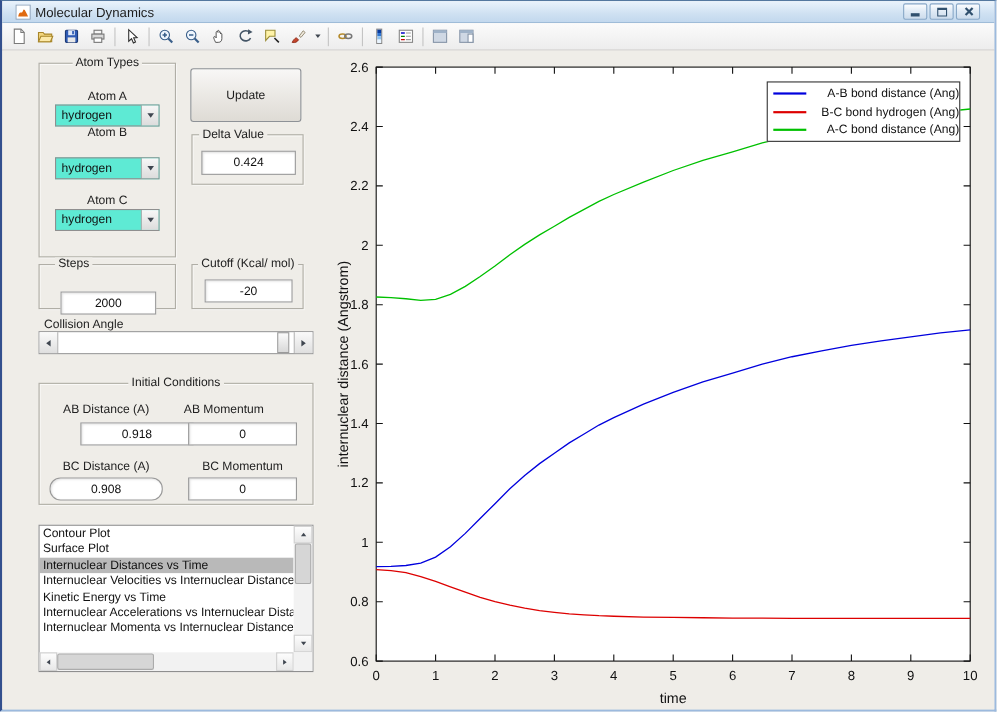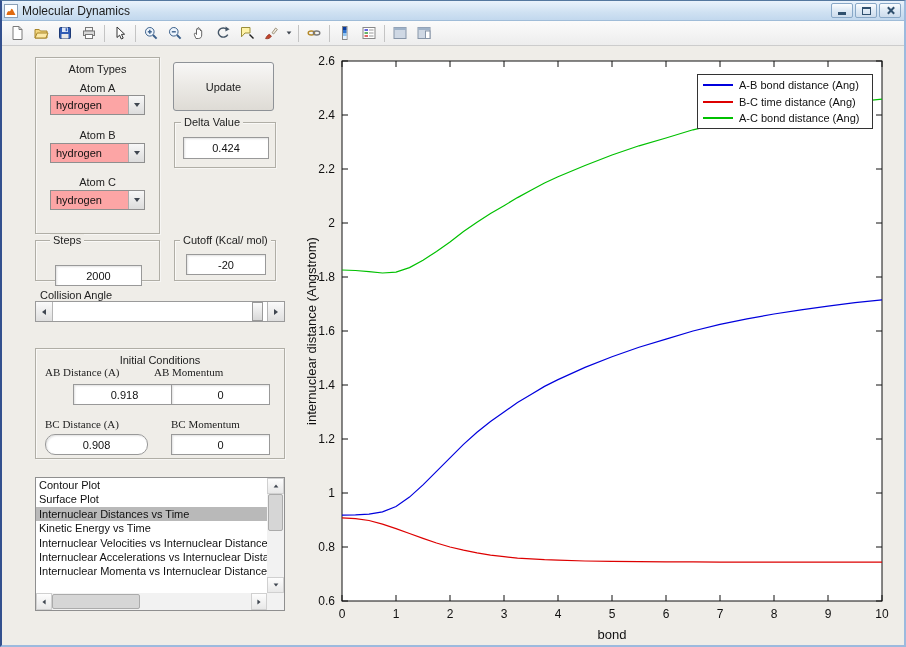--- a/index.html
+++ b/index.html
@@ -6,7 +6,7 @@
 html,body{width:906px;height:647px;}
 body{overflow:hidden;font-family:"Liberation Sans","DejaVu Sans",sans-serif;background:#fff;position:relative;}
 .window{position:absolute;left:0;top:0;width:906px;height:647px;overflow:hidden;background:var(--fig-bg,#efede8);border:1px solid #54789f;border-left:2px solid #33508e;border-right:2px solid #9cbade;border-bottom:2px solid #9cbade;}
-.titlebar{position:absolute;left:0;right:0;top:0;height:20px;background:linear-gradient(#eaf3fc,#cfe1f2 60%,#c2d8ee);display:flex;align-items:center;padding:0 1px;border-bottom:1px solid #9fbcd8;}
+.titlebar{position:absolute;left:0;right:0;top:0;height:20px;background:linear-gradient(#eaf3fc,#cfe1f2 60%,#c2d8ee);display:flex;align-items:center;padding:0 11px;border-bottom:1px solid #9fbcd8;}
 .app-icon{width:14px;height:14px;margin:0 4px 0 1px;display:flex;}
 .title{font-size:12px;color:#1c1c1c;}
 .win-buttons{margin-left:auto;display:flex;gap:2px;padding-right:2px;}

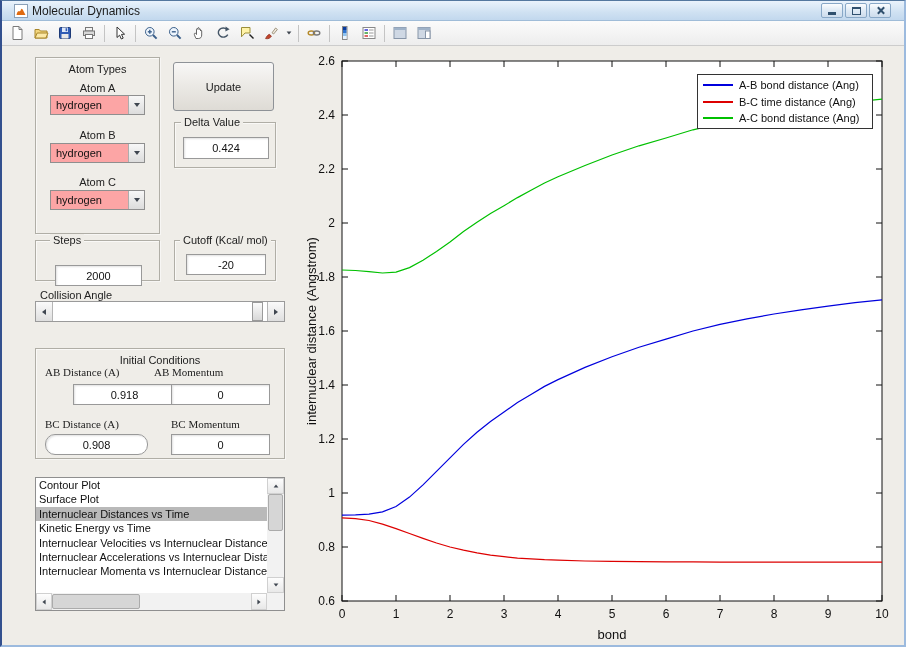--- a/index.html
+++ b/index.html
@@ -24,7 +24,7 @@
 .client{position:absolute;left:0;right:0;top:45px;bottom:0;background:var(--fig-bg,#efede8);}
 .panel{position:absolute;border:1px solid #b0aea6;box-shadow:inset 1px 1px 0 rgba(255,255,255,.65),1px 1px 0 rgba(255,255,255,.5);}
 .panel-title{position:absolute;top:-7px;left:8px;background:var(--fig-bg,#efede8);padding:0 3px;font-size:11px;color:#222;white-space:nowrap;line-height:13px;}
-.panel-title.center{left:50%;transform:translateX(-50%);margin-top:12px;}
+.panel-title.center{left:50%;transform:translateX(-50%);}
 .panel-body{position:absolute;left:0;top:0;right:0;bottom:0;}
 .update-btn{position:absolute;border:1px solid #8e9297;border-radius:3px;background:linear-gradient(#f8f7f6,#eceae6 45%,#dedbd5);font-size:11px;color:#1c1c1c;font-family:inherit;cursor:default;}
 .edit{position:absolute;background:#fff;border:1px solid #999;box-shadow:inset 1px 1px 2px rgba(0,0,0,.12);font-size:11px;text-align:center;color:#111;font-family:inherit;padding:0;}

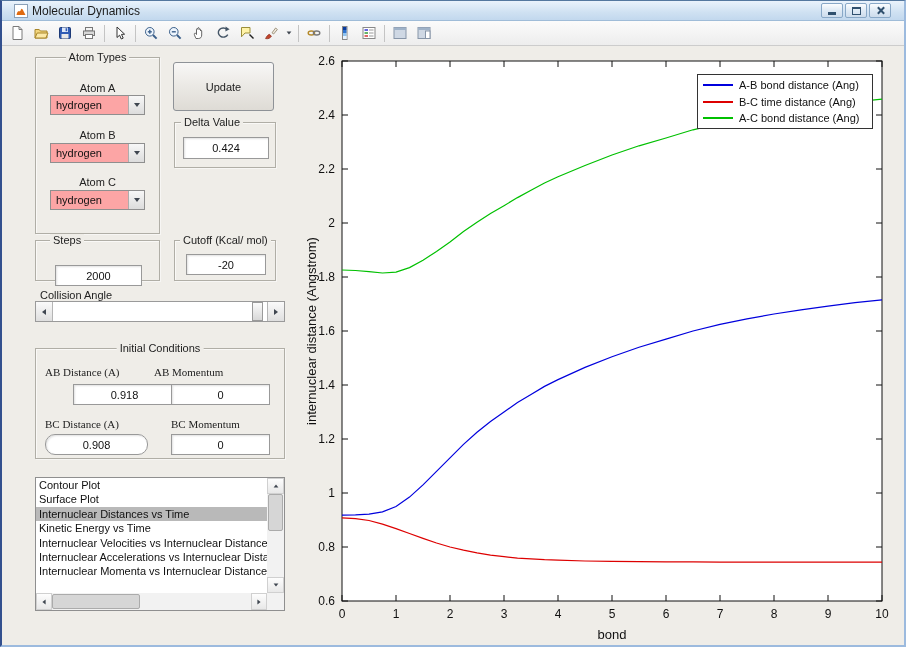--- a/index.html
+++ b/index.html
@@ -63,7 +63,7 @@
 .xlabel{position:absolute;left:44px;top:581px;width:540px;text-align:center;font-size:13px;color:#111;}
 .ylabel{position:absolute;left:-256px;top:277px;width:540px;height:16px;transform:rotate(-90deg);text-align:center;font-size:13px;color:#111;}
 .legend{position:absolute;left:399px;top:28px;width:176px;height:55px;background:#fff;border:1px solid #333;padding-top:2px;}
-.legend-row{display:flex;align-items:center;height:16.5px;padding-left:5px;}
+.legend-row{display:flex;align-items:center;height:16.5px;padding-left:5px;justify-content:space-between;}
 .legend-line{width:30px;height:2px;margin-right:6px;flex:0 0 30px;}
 .legend-label{font-size:11px;color:#111;white-space:nowrap;}
 .tri{width:0;height:0;display:block;}

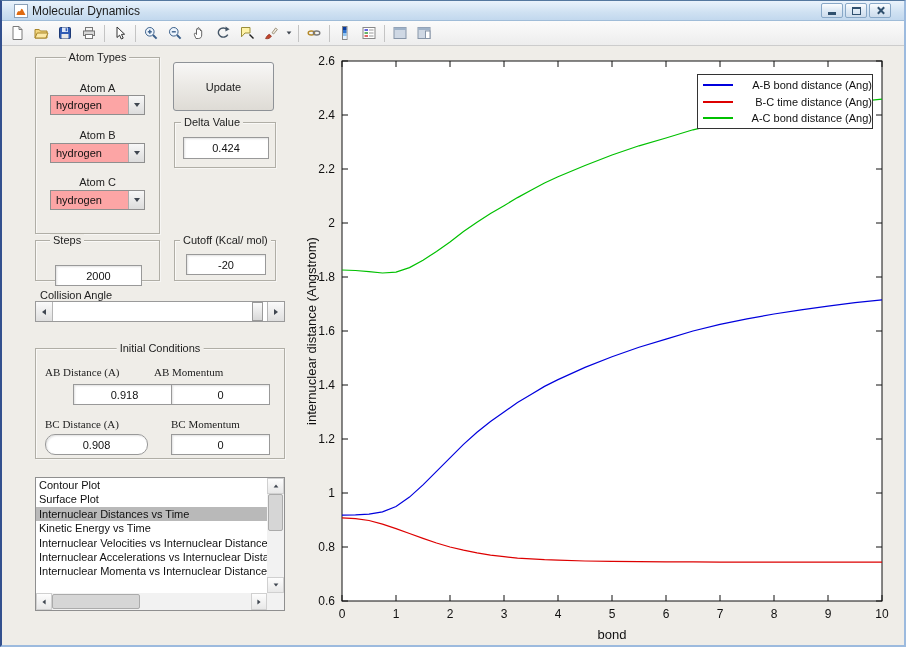--- a/index.html
+++ b/index.html
@@ -29,7 +29,7 @@
 .update-btn{position:absolute;border:1px solid #8e9297;border-radius:3px;background:linear-gradient(#f8f7f6,#eceae6 45%,#dedbd5);font-size:11px;color:#1c1c1c;font-family:inherit;cursor:default;}
 .edit{position:absolute;background:#fff;border:1px solid #999;box-shadow:inset 1px 1px 2px rgba(0,0,0,.12);font-size:11px;text-align:center;color:#111;font-family:inherit;padding:0;}
 .atom-label{position:absolute;left:0;right:0;text-align:center;font-size:11px;color:#222;height:13px;line-height:13px;}
-.combo{position:absolute;left:14px;width:95px;height:20px;background:#fca5a5;border:1px solid #8f8f8f;display:flex;}
+.combo{position:absolute;left:14px;width:95px;height:20px;background:#5eead4;border:1px solid #8f8f8f;display:flex;}
 .combo-txt{flex:1;font-size:11px;color:#111;padding:3px 0 0 5px;overflow:hidden;white-space:nowrap;}
 .combo-btn{width:16px;border-left:1px solid #adadad;background:linear-gradient(#f7f7f7,#dcdcdc);display:flex;align-items:center;justify-content:center;}
 .radio-row{position:absolute;left:10px;display:flex;align-items:center;gap:5px;height:14px;}

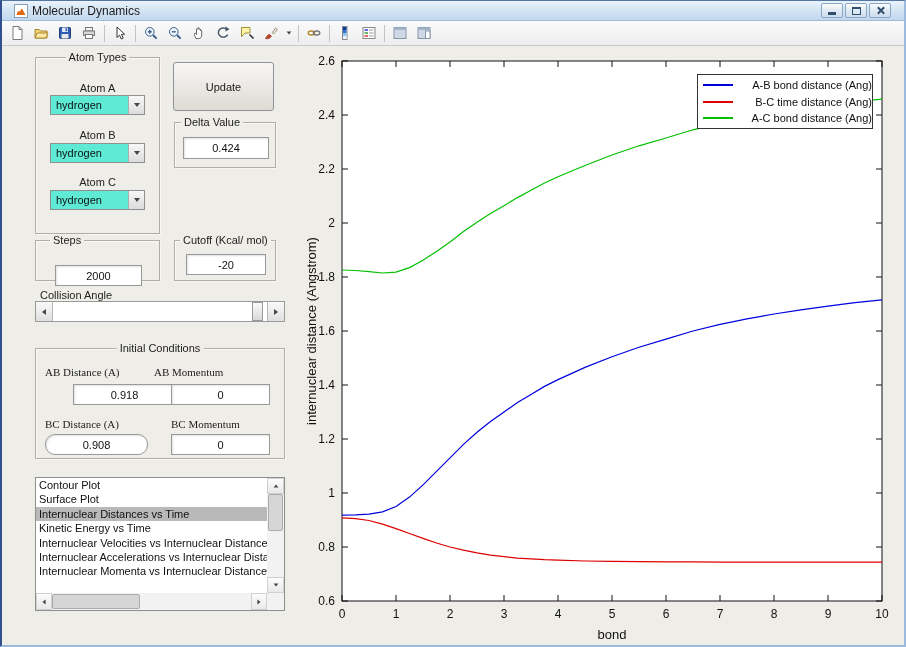--- a/index.html
+++ b/index.html
@@ -404,7 +404,7 @@
           </div>
           <div class="legend-row">
             <span class="legend-line" style="background: rgb(221, 0, 0);"></span>
-            <span class="legend-label">B-C time distance (Ang)</span>
+            <span class="legend-label">B-C bond hydrogen (Ang)</span>
           </div>
           <div class="legend-row">
             <span class="legend-line" style="background: rgb(0, 192, 0);"></span>

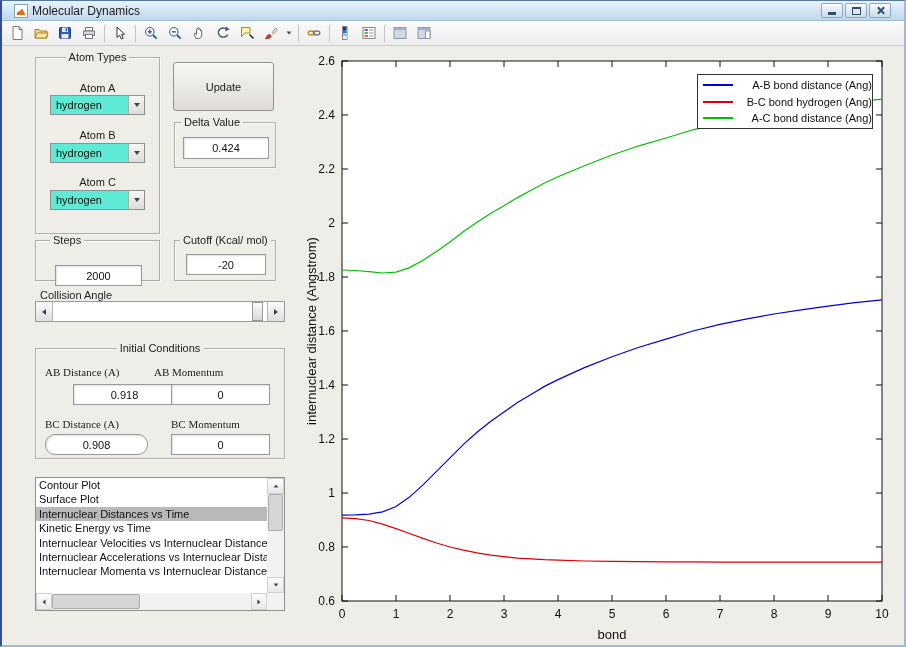--- a/index.html
+++ b/index.html
@@ -230,7 +230,7 @@
               <span class="tri tri-down"></span>
             </div>
           </div>
-          <div class="atom-label" style="top:71px">Atom B</div>
+          <div class="atom-label" style="top:57px">Atom B</div>
           <div class="combo" style="top:84.5px">
             <div class="combo-txt">hydrogen</div>
             <div class="combo-btn">

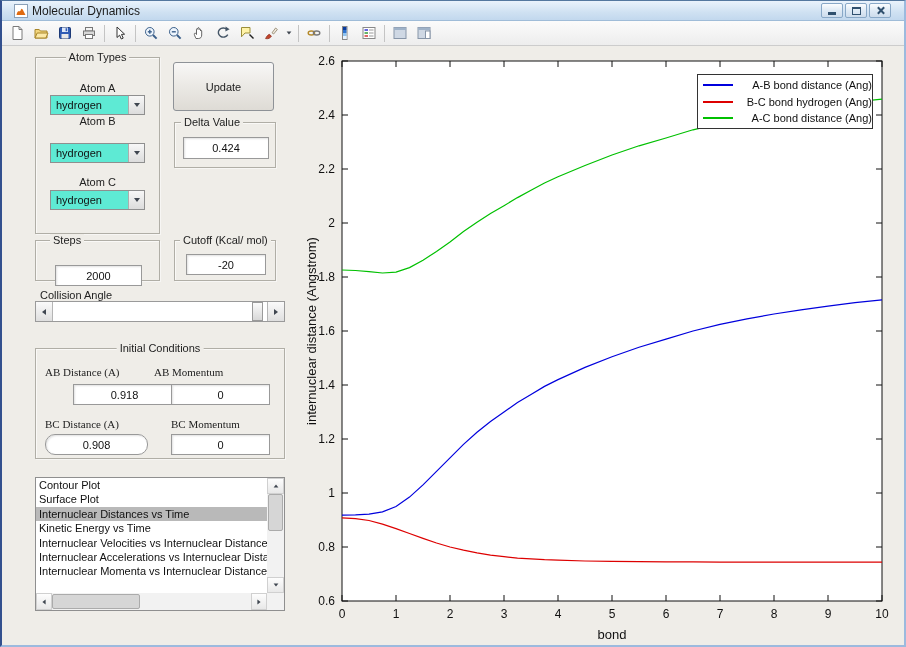--- a/index.html
+++ b/index.html
@@ -42,7 +42,7 @@
 .sl-btn.left{left:0;border-right:1px solid #b5b5b5;}
 .sl-btn.right{right:0;border-left:1px solid #b5b5b5;}
 .sl-thumb{position:absolute;top:0;bottom:0;width:11px;background:linear-gradient(#fbfbfb,#d8d8d8);border:1px solid #9a9a9a;}
-.ic-label{position:absolute;font-size:11px;color:#222;height:13px;line-height:13px;font-family:Liberation Serif, serif;}
+.ic-label{position:absolute;font-size:11px;color:#222;text-align:center;height:13px;line-height:13px;}
 .listbox{position:absolute;left:33px;top:431px;width:250px;height:134px;background:#fff;border:1px solid #8f8f8f;}
 .lb-items{position:absolute;left:0;top:0;right:17px;bottom:17px;overflow:hidden;}
 .lb-item{height:14.4px;line-height:14.4px;font-size:11px;color:#111;padding-left:3px;white-space:nowrap;overflow:hidden;}

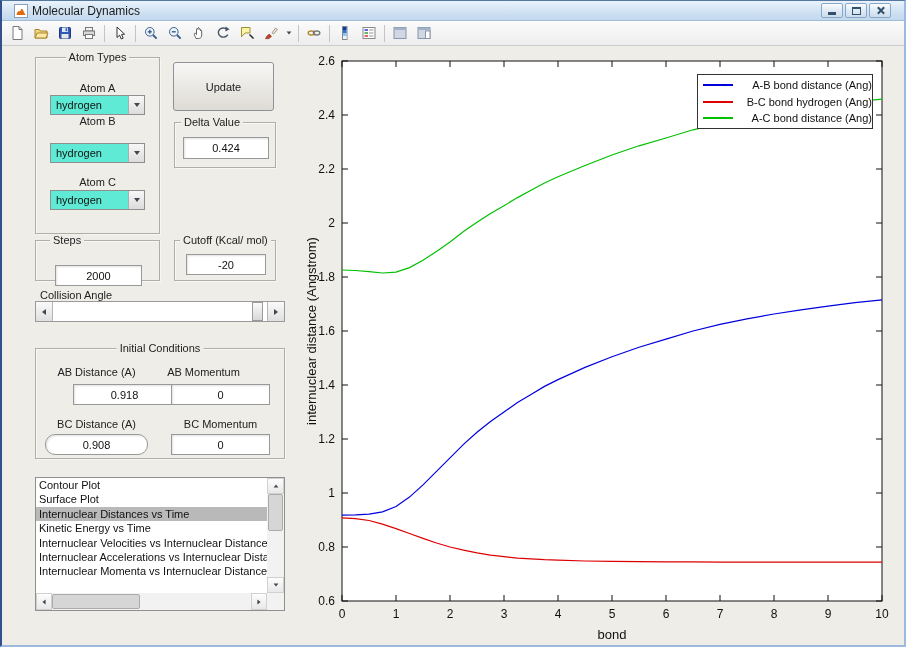--- a/index.html
+++ b/index.html
@@ -296,8 +296,8 @@
           <div class="lb-item">Contour Plot</div>
           <div class="lb-item">Surface Plot</div>
           <div class="lb-item selected">Internuclear Distances vs Time</div>
+          <div class="lb-item">Internuclear Velocities vs Internuclear Distance</div>
           <div class="lb-item">Kinetic Energy vs Time</div>
-          <div class="lb-item">Internuclear Velocities vs Internuclear Distance</div>
           <div class="lb-item">Internuclear Accelerations vs Internuclear Distance</div>
           <div class="lb-item">Internuclear Momenta vs Internuclear Distance</div>
         </div>

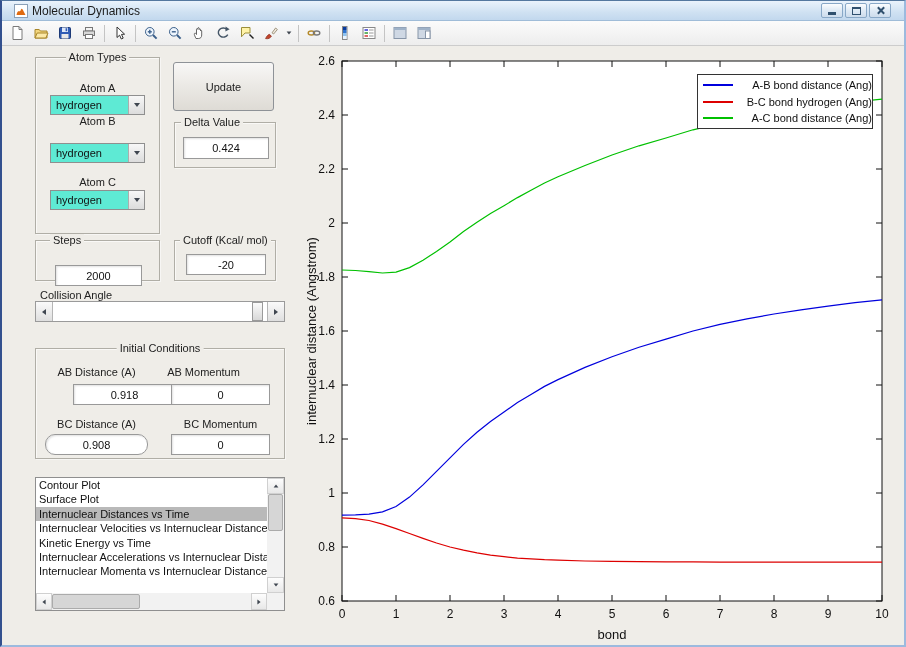--- a/index.html
+++ b/index.html
@@ -395,7 +395,7 @@
           <polyline points="44.0,471.8 57.5,472.7 71.0,474.5 84.5,478.1 98.0,482.6 111.5,487.5 125.0,492.4 138.5,497.0 152.0,501.0 165.5,504.2 179.0,506.9 192.5,509.1 206.0,510.7 219.5,512.1 233.0,512.9 246.5,513.7 260.0,514.2 287.0,515.0 314.0,515.3 341.0,515.6 368.0,515.9 395.0,515.9 422.0,516.1 449.0,516.1 476.0,516.1 503.0,516.1 530.0,516.1 557.0,516.1 584.0,516.1" fill="none" stroke="#dd0000" stroke-width="1.2"></polyline>
           <polyline points="44.0,224.0 57.5,224.5 71.0,225.6 84.5,227.0 98.0,226.1 111.5,221.6 125.0,214.3 138.5,205.4 152.0,195.9 165.5,185.6 179.0,176.2 192.5,167.5 206.0,159.7 219.5,151.6 233.0,144.3 246.5,137.0 260.0,130.8 287.0,119.5 314.0,109.0 341.0,99.8 368.0,92.0 395.0,83.8 422.0,77.4 449.0,72.0 476.0,67.1 503.0,63.1 530.0,59.3 557.0,55.8 584.0,53.1" fill="none" stroke="#00c000" stroke-width="1.2"></polyline>
         </svg>
-      <div class="xlabel">bond</div>
+      <div class="xlabel">time</div>
       <div class="ylabel">internuclear distance (Angstrom)</div>
       <div class="legend" id="legend">
           <div class="legend-row">

